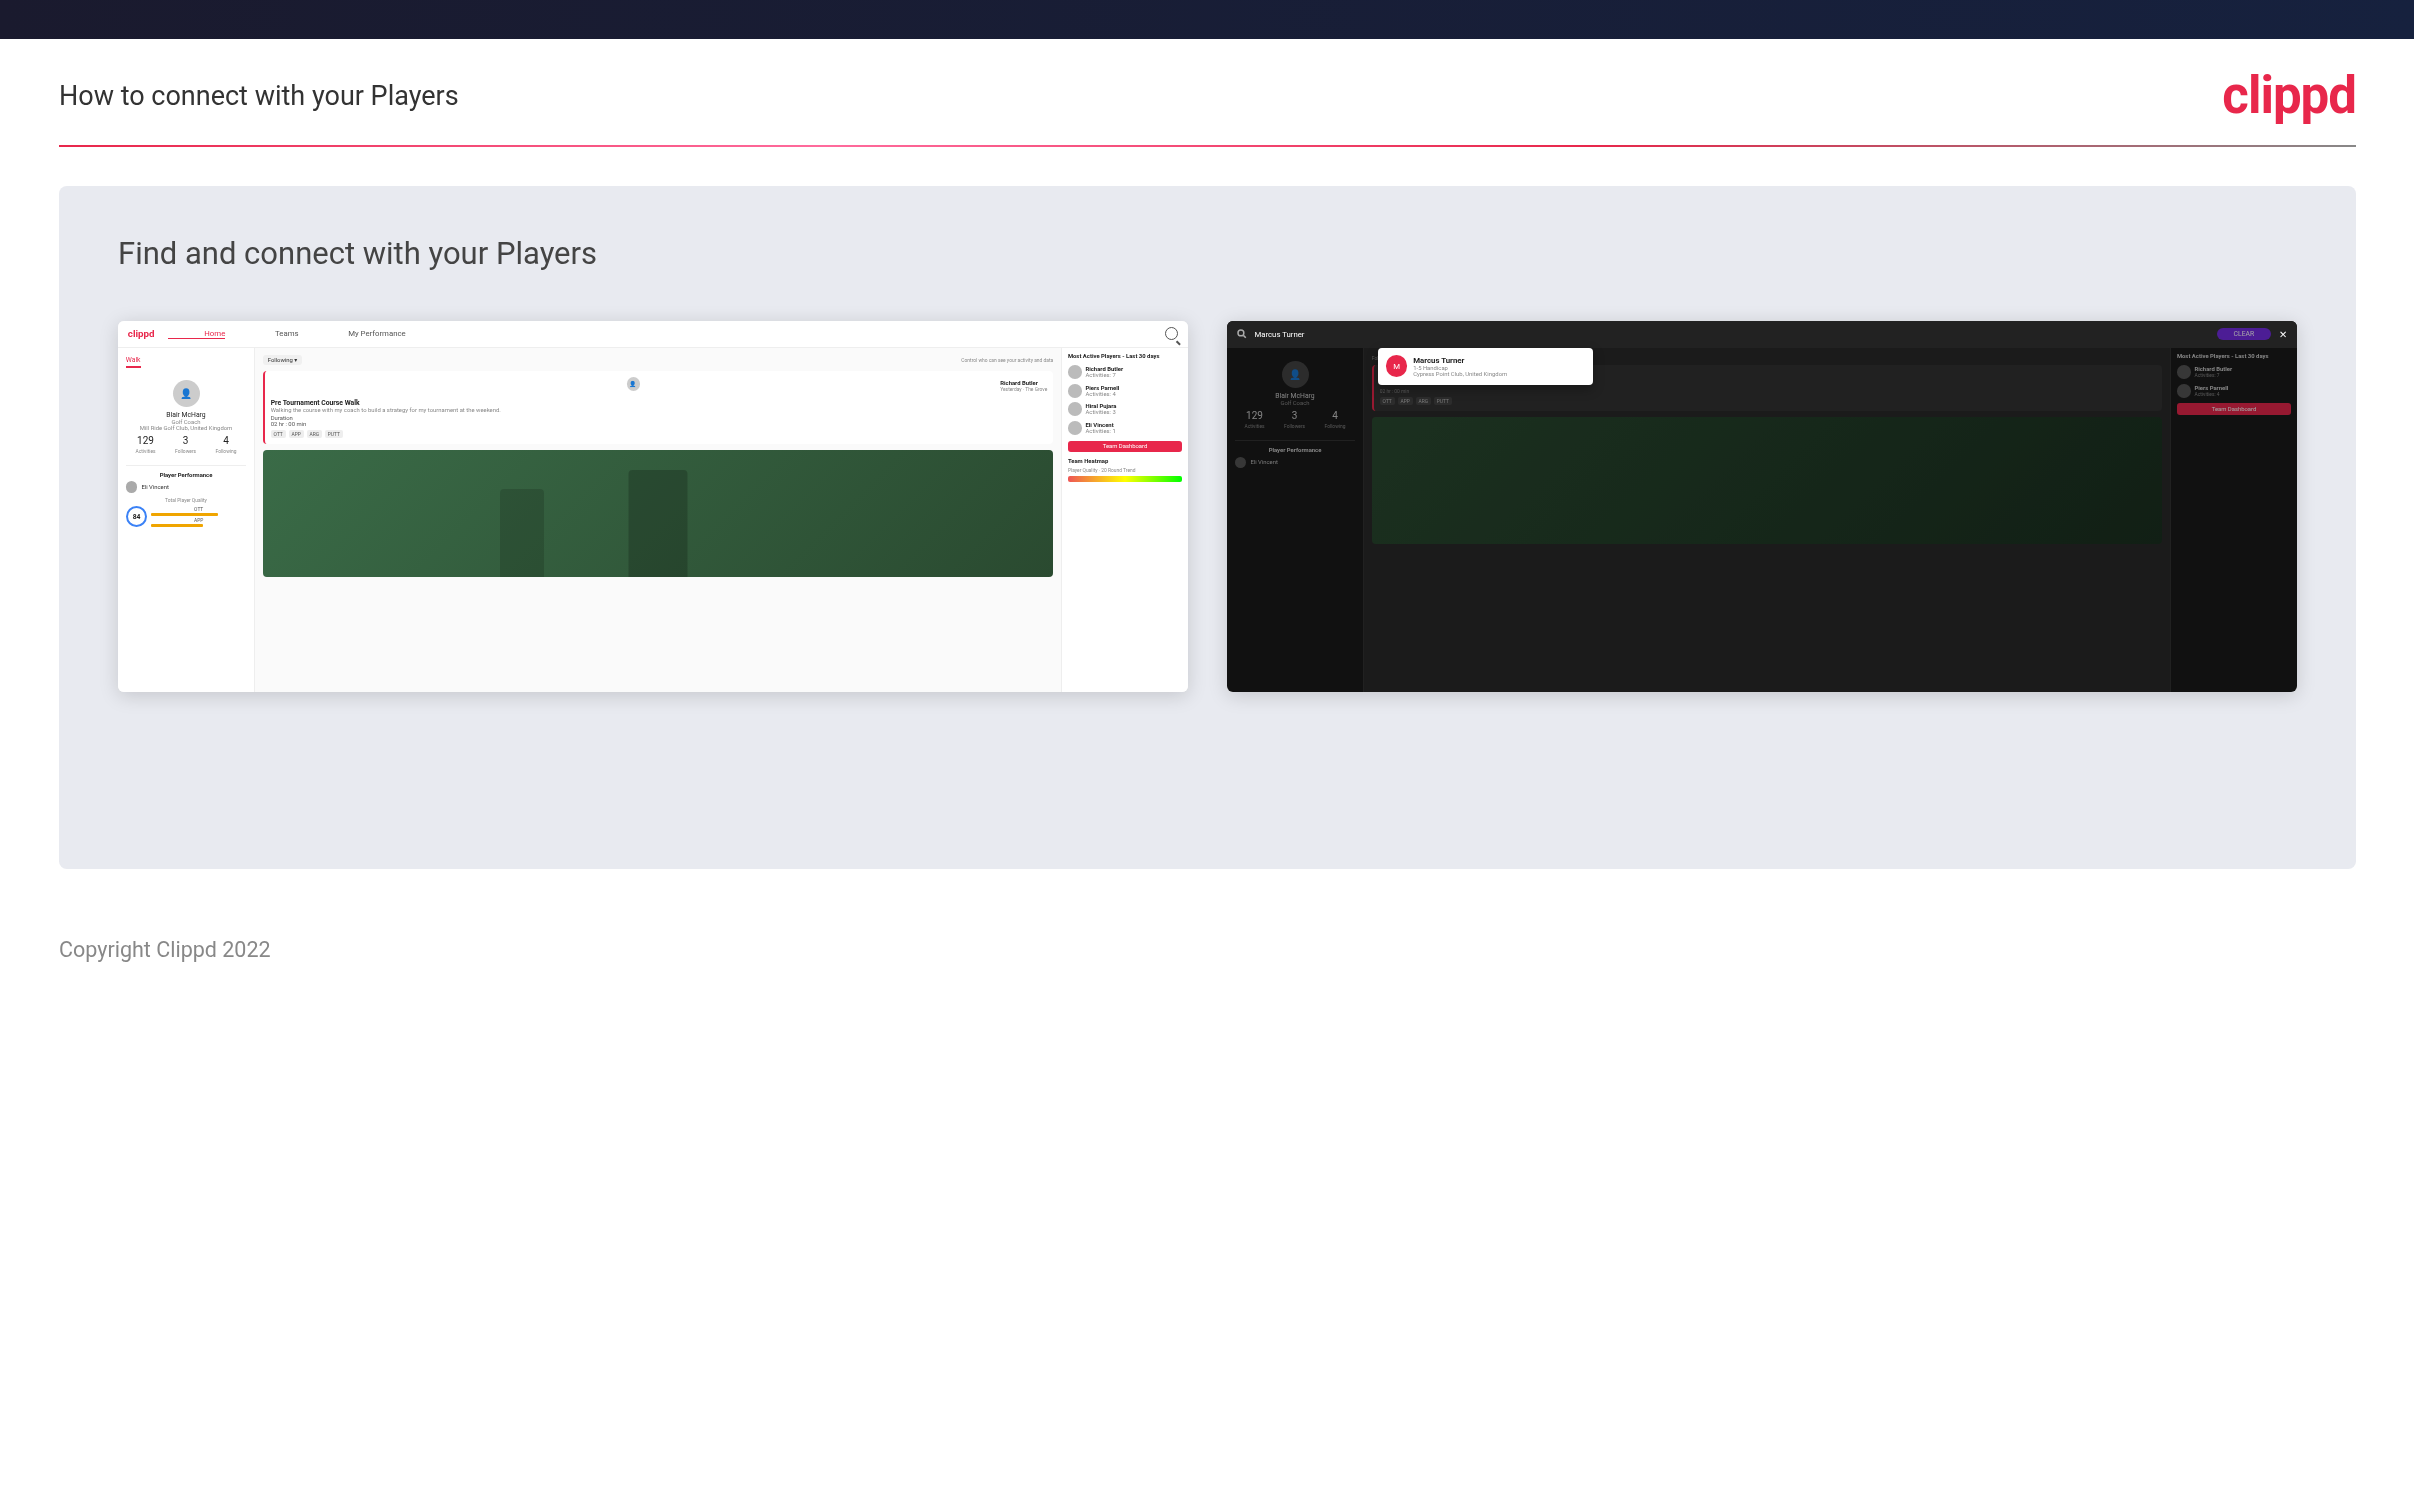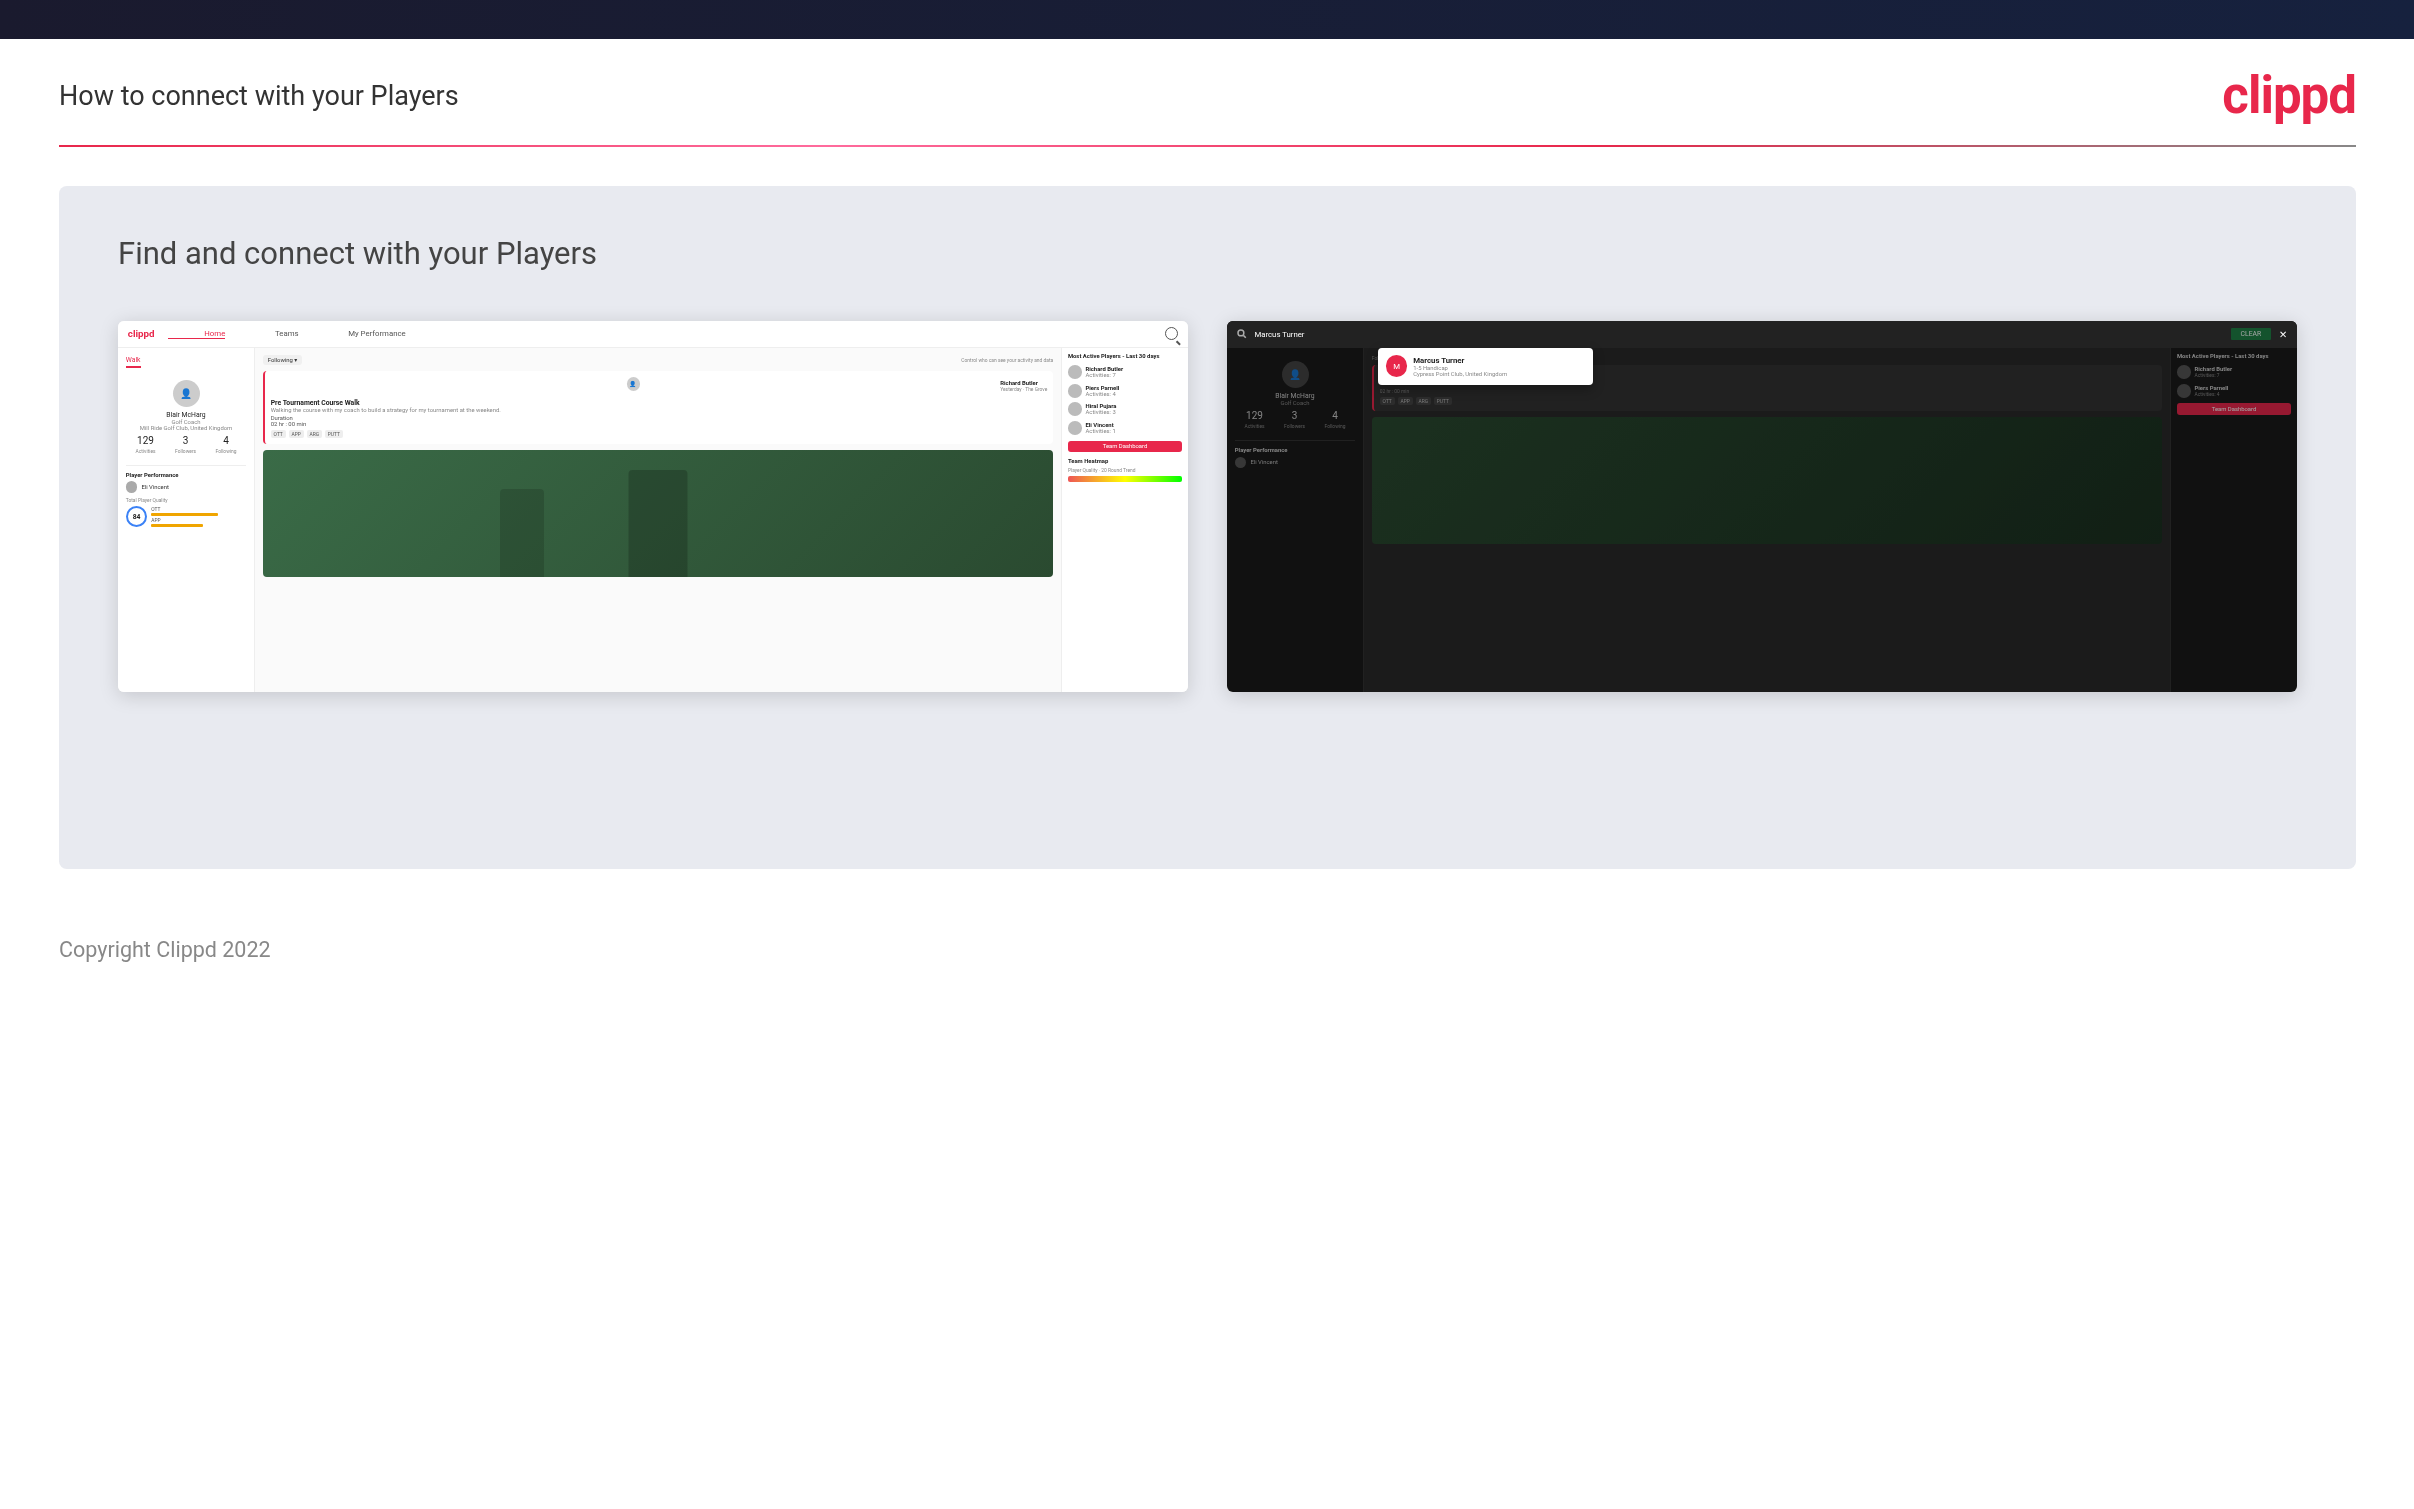--- a/index.html
+++ b/index.html
@@ -336,9 +336,9 @@
     .mini-search-clear {
       font-size: 6.8px;
       color: #aaa;
-      background: #14532d;
-      padding: 2px 10px;
-      border-radius: 1px;
+      background: #4c1d95;
+      padding: 2px 17px;
+      border-radius: 6px;
     }
     .mini-search-close {
       font-size: 9.8px;

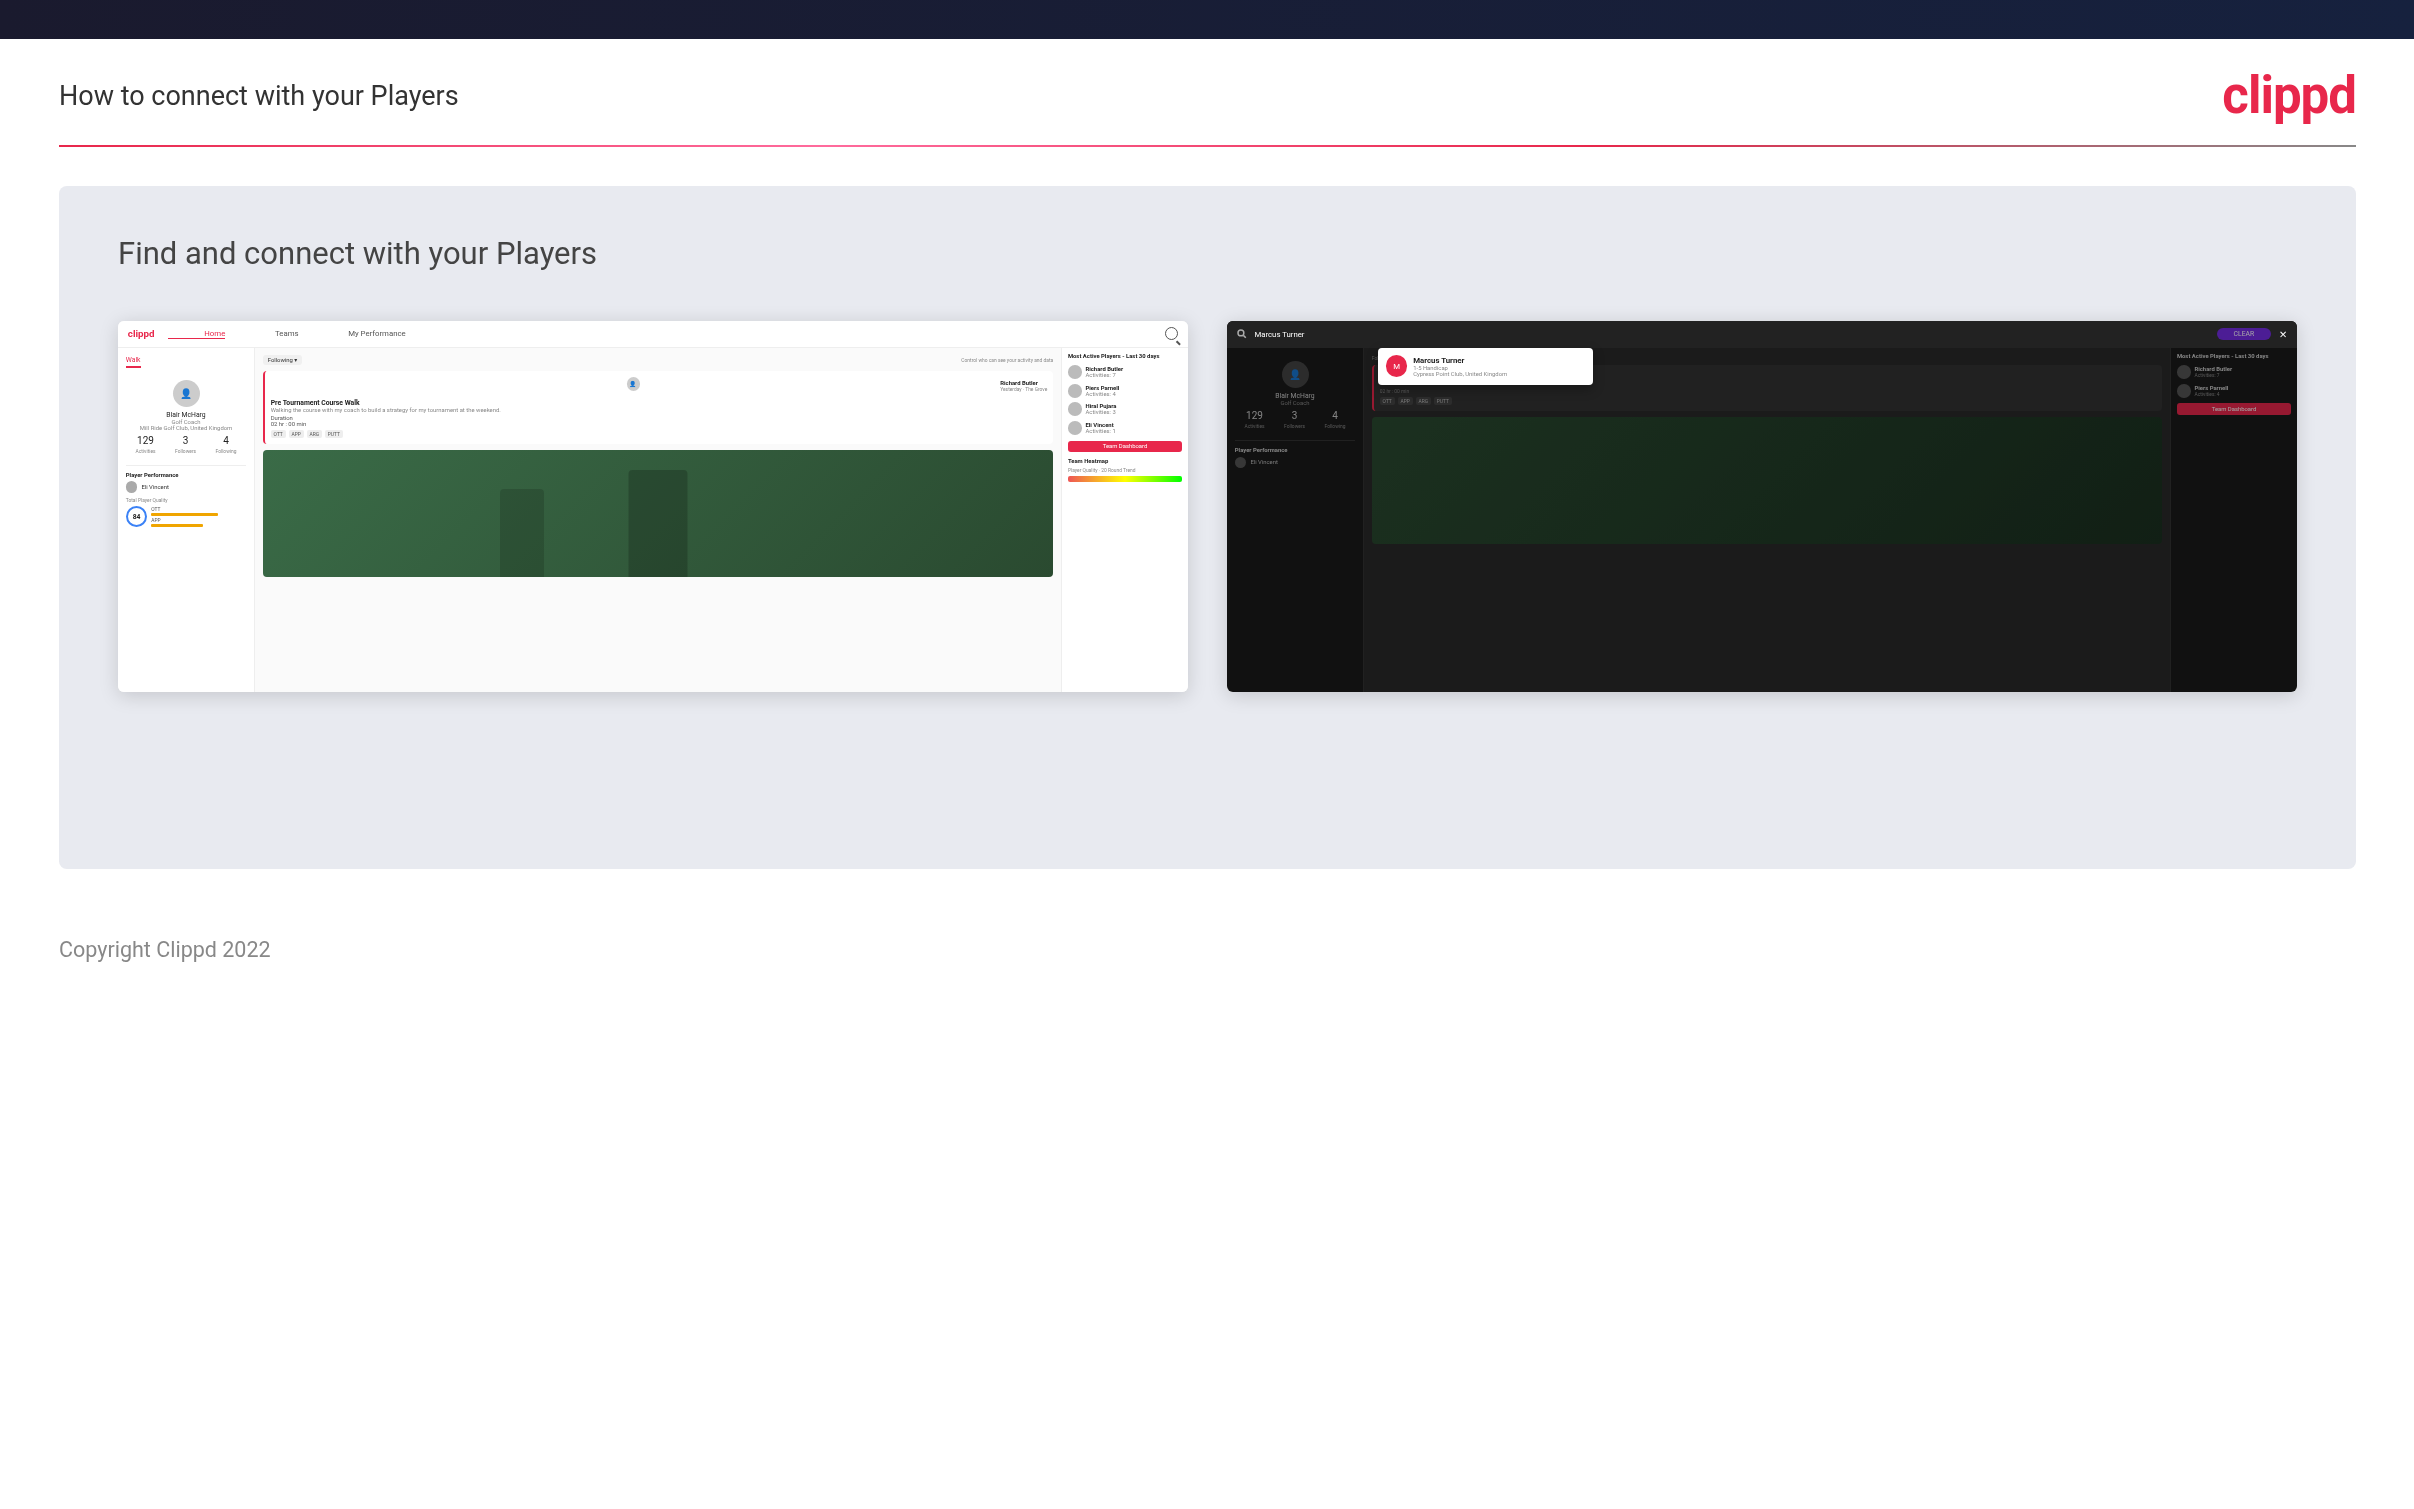--- a/index.html
+++ b/index.html
@@ -187,6 +187,7 @@
     }
     .mini-player-perf {
       margin-top: 5.9px;
+      text-align: center;
     }
     .mini-pp-title {
       font-size: 5.9px;

